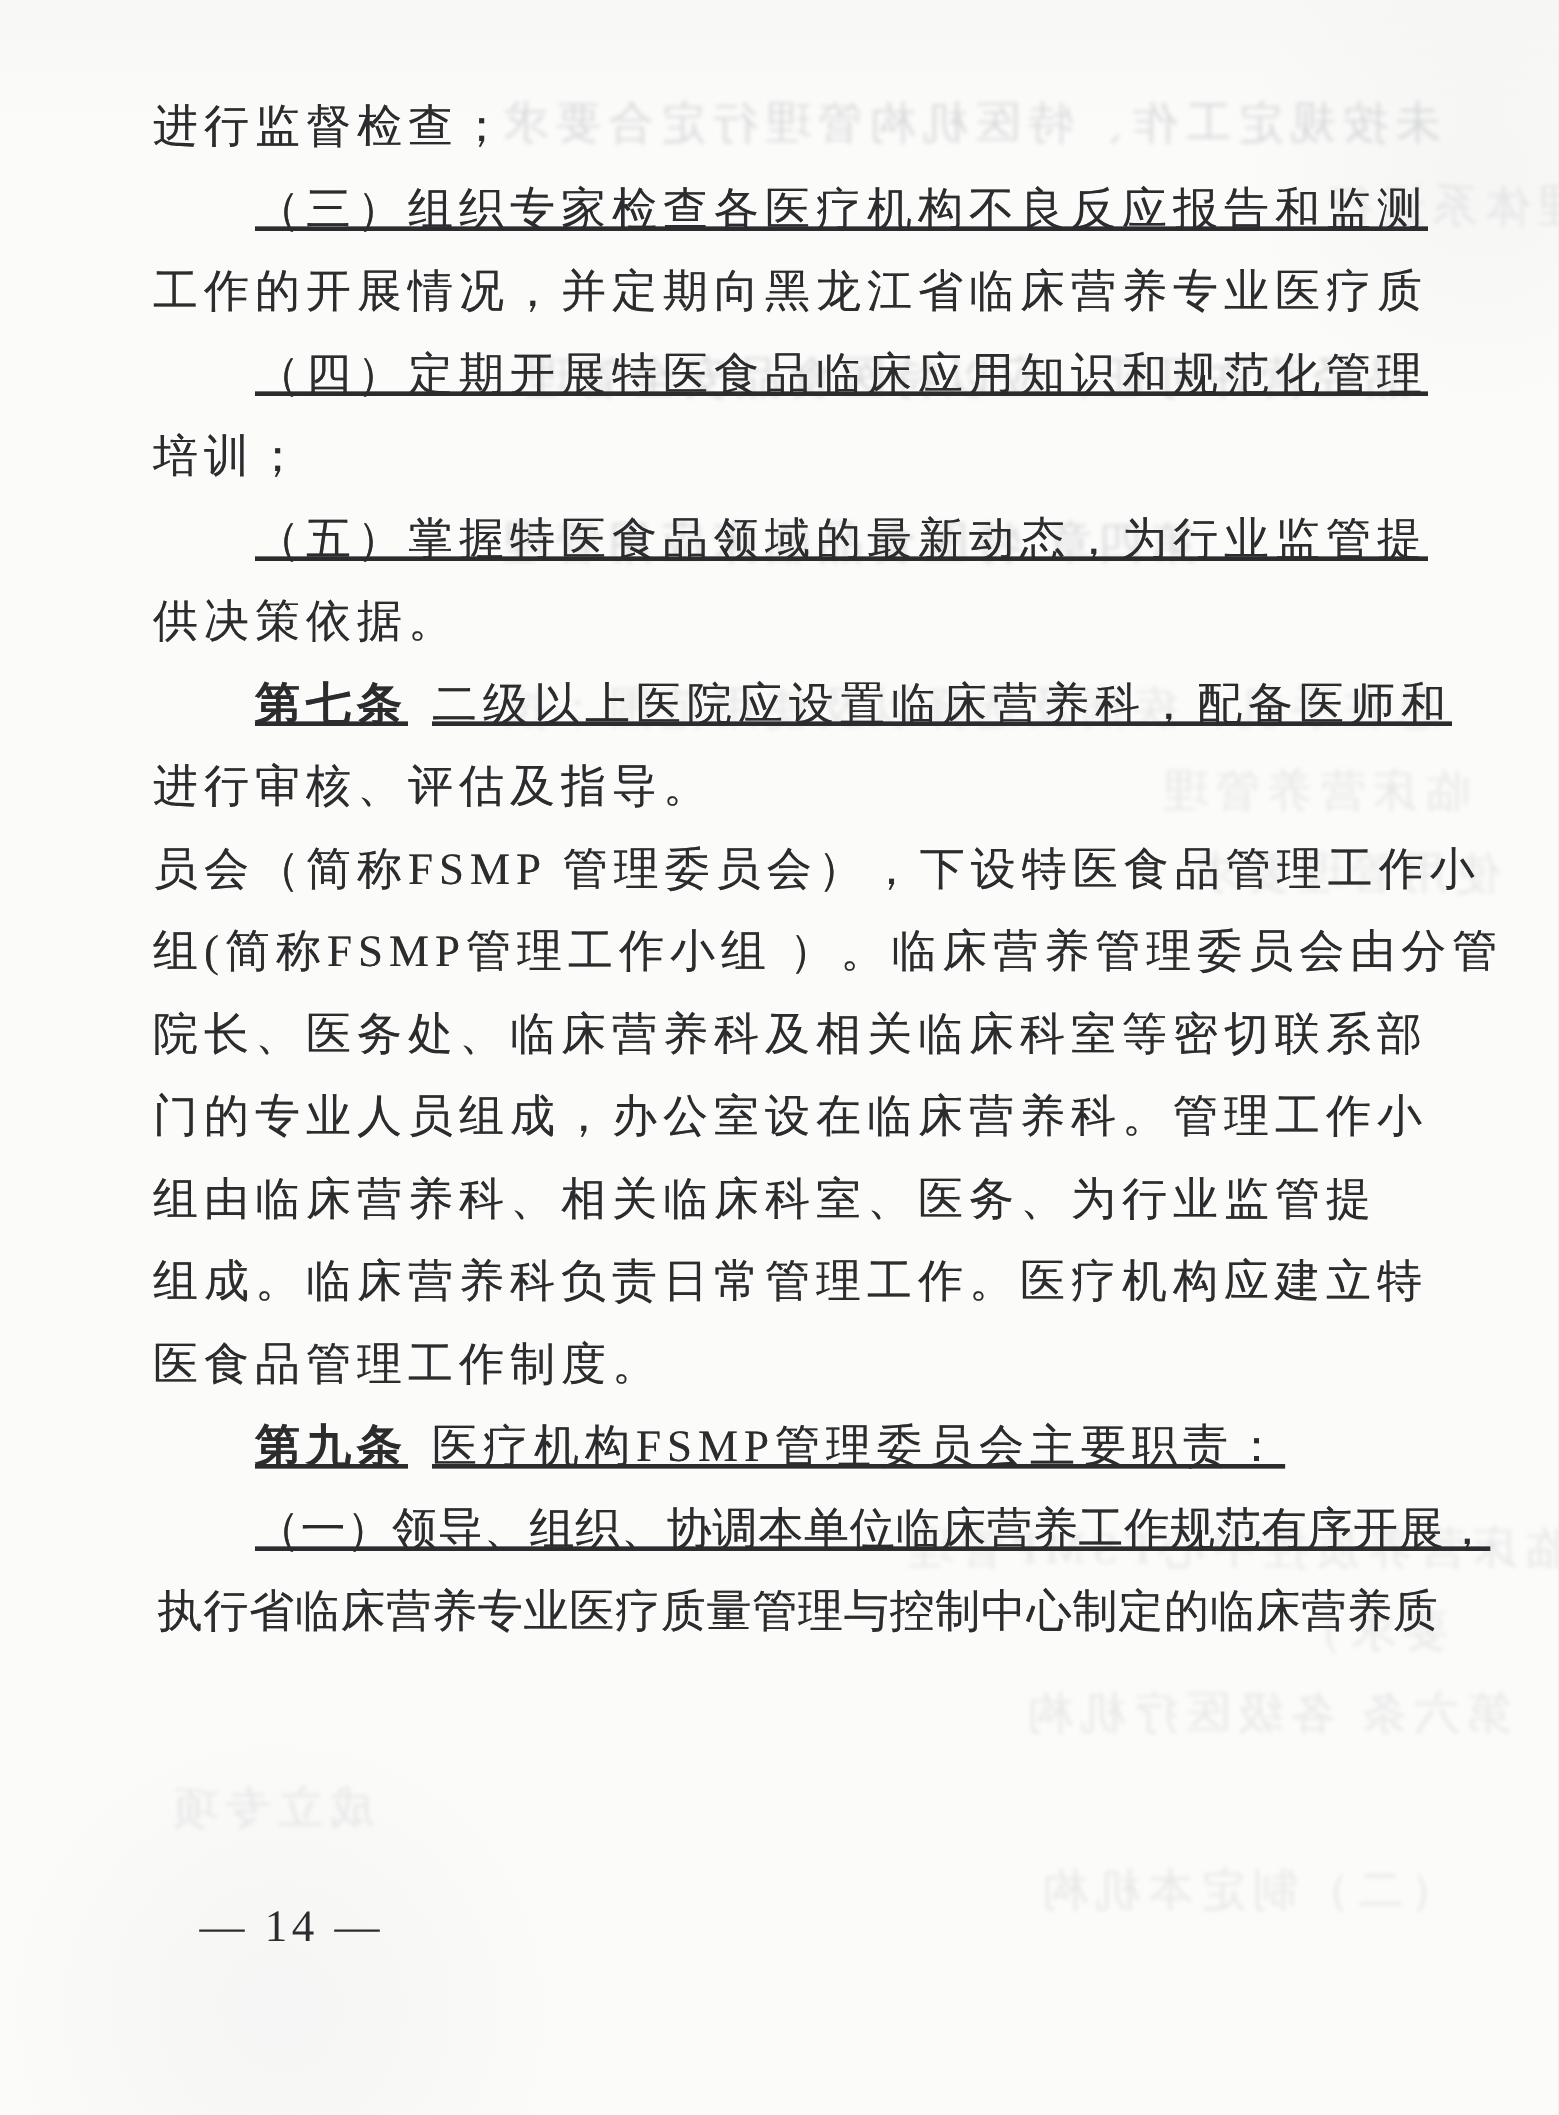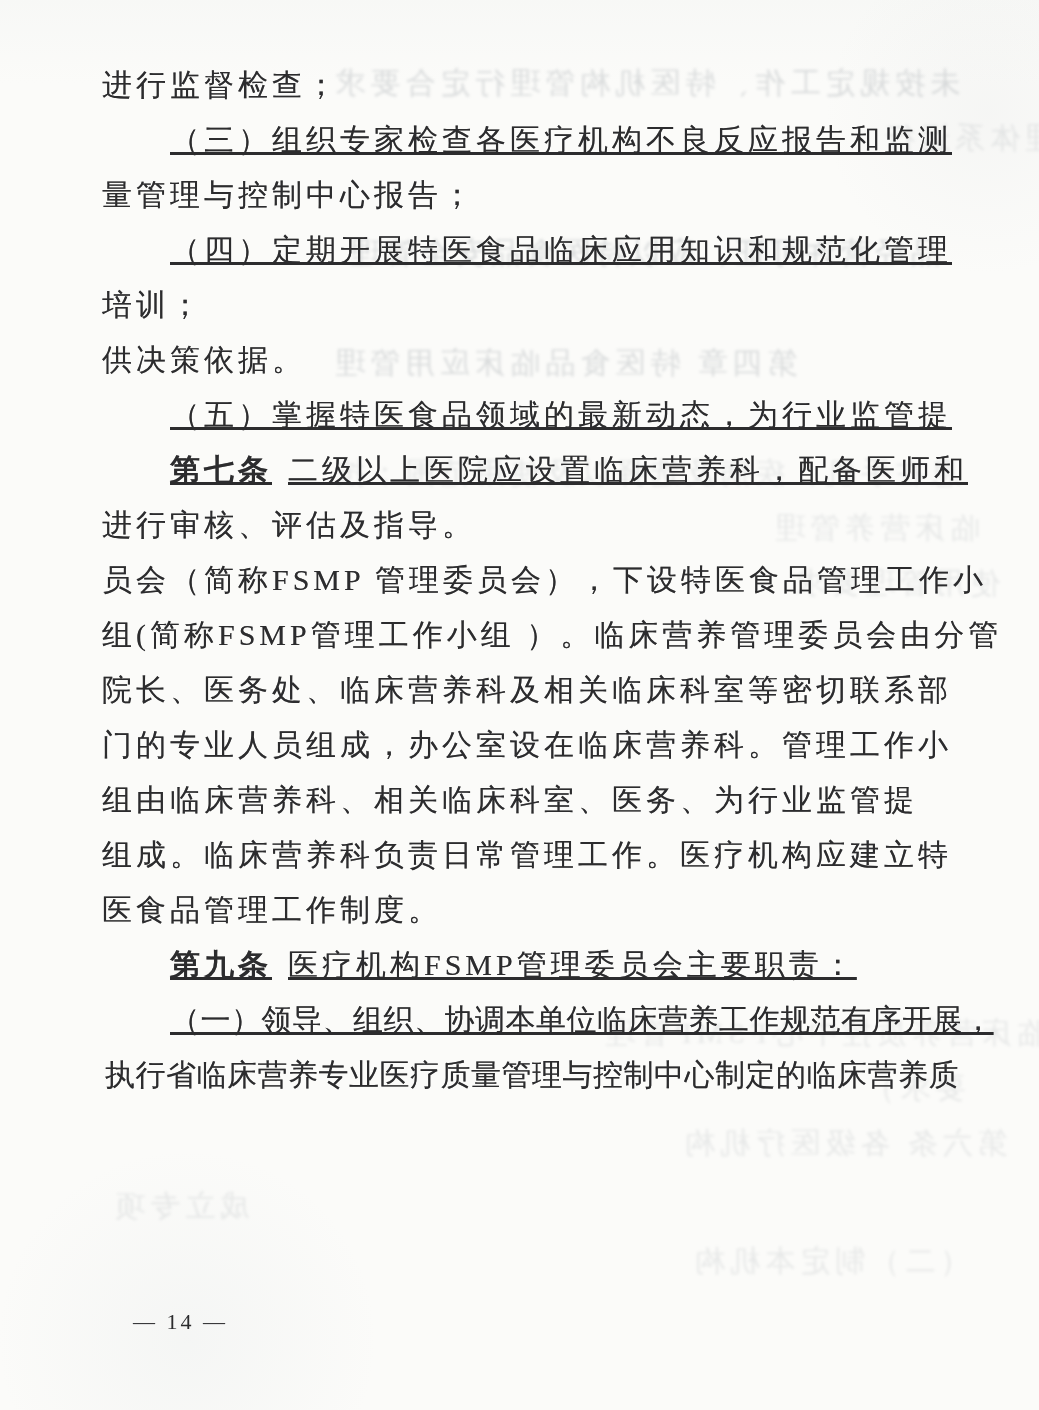--- a/index.html
+++ b/index.html
@@ -80,6 +80,7 @@
   <div class="textblock">
     <div class="line"><span>进行监督检查；</span></div>
     <div class="line indent"><span>（三）组织专家检查各医疗机构不良反应报告和监测</span></div>
+    <div class="line"><span>工作的开展情况，并定期向黑龙江省临床营养专业医疗质</span></div>
     <div class="line"><span>量管理与控制中心报告；</span></div>
     <div class="line indent"><span>（四）定期开展特医食品临床应用知识和规范化管理</span></div>
     <div class="line"><span>培训；</span></div>

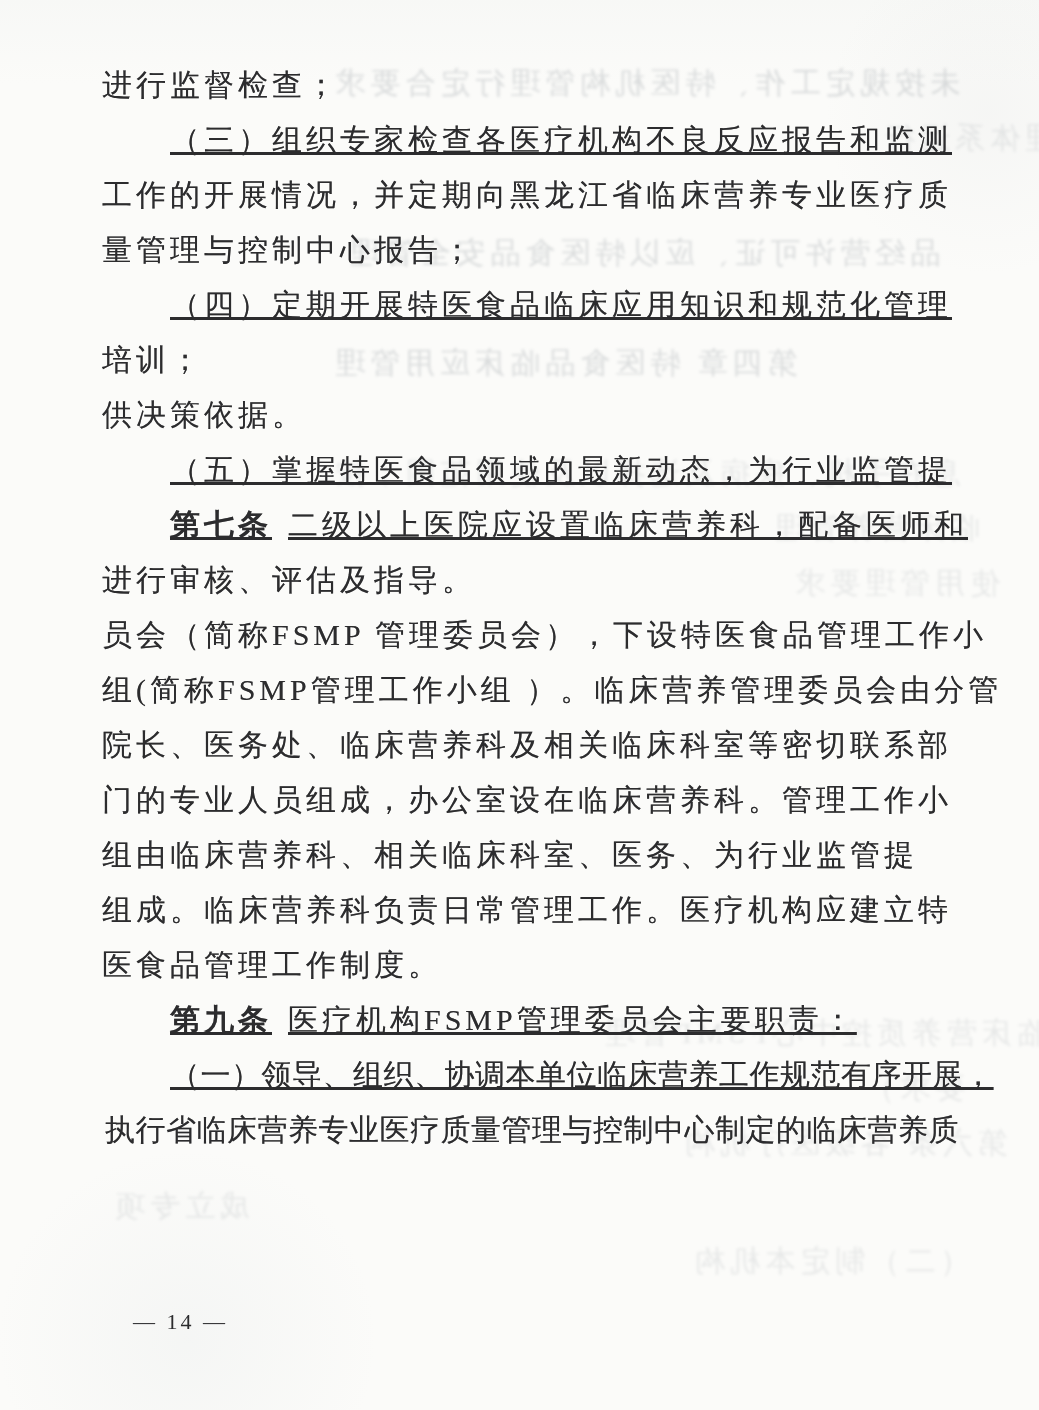--- a/index.html
+++ b/index.html
@@ -81,7 +81,6 @@
     <div class="line"><span>进行监督检查；</span></div>
     <div class="line indent"><span>（三）组织专家检查各医疗机构不良反应报告和监测</span></div>
     <div class="line"><span>工作的开展情况，并定期向黑龙江省临床营养专业医疗质</span></div>
-    <div class="line"><span>量管理与控制中心报告；</span></div>
     <div class="line indent"><span>（四）定期开展特医食品临床应用知识和规范化管理</span></div>
     <div class="line"><span>培训；</span></div>
     <div class="line"><span>供决策依据。</span></div>

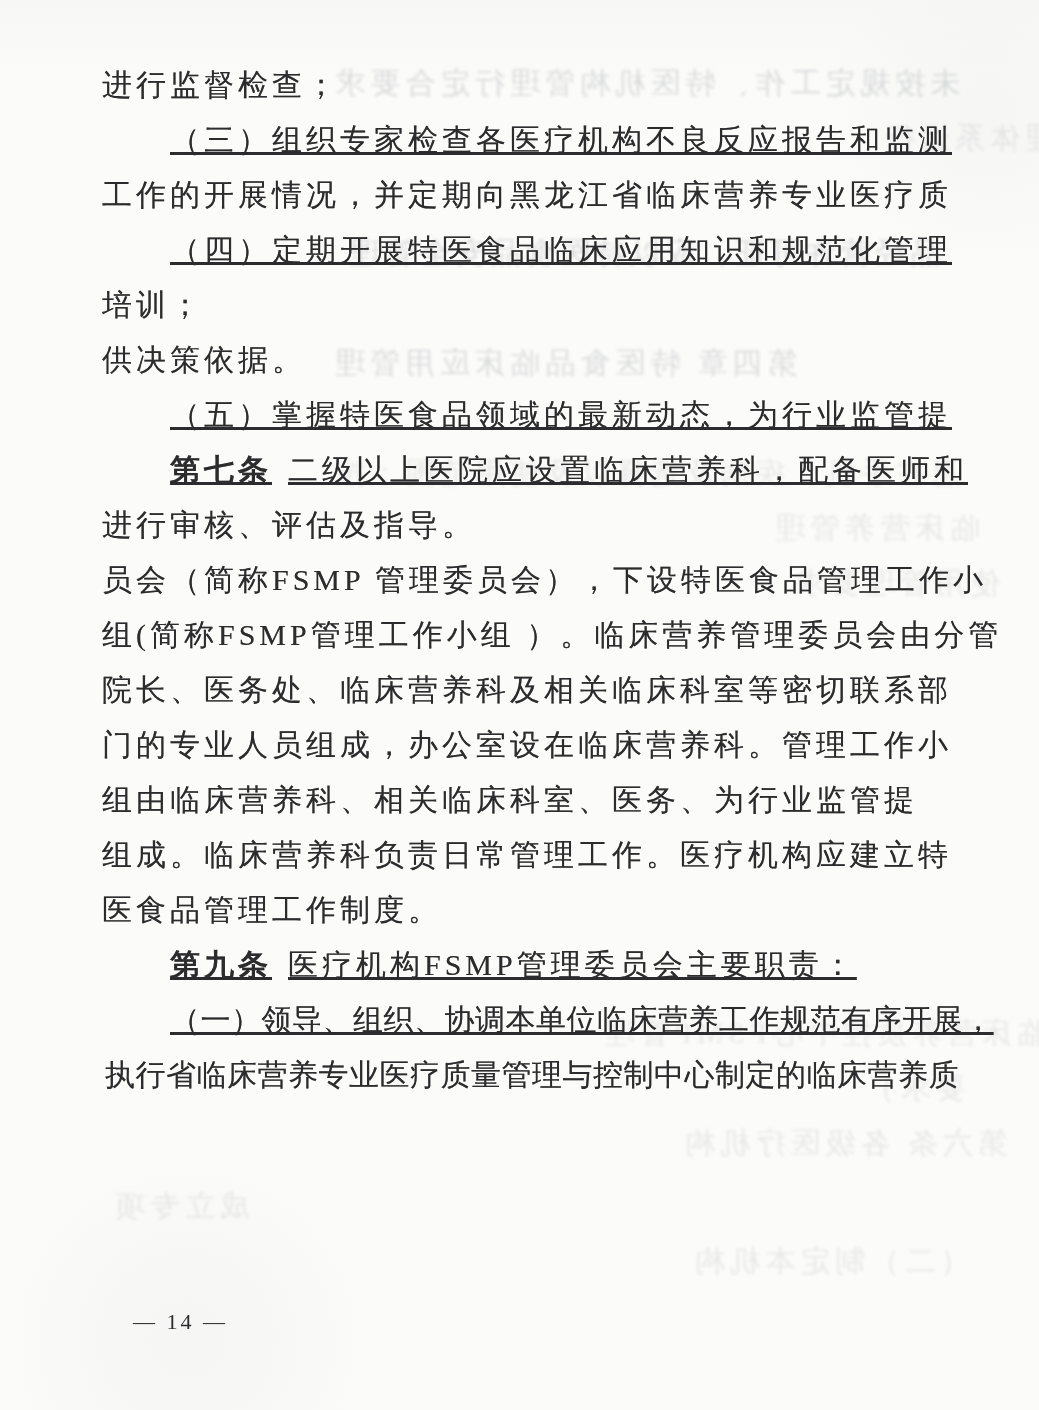--- a/index.html
+++ b/index.html
@@ -83,8 +83,8 @@
     <div class="line"><span>工作的开展情况，并定期向黑龙江省临床营养专业医疗质</span></div>
     <div class="line indent"><span>（四）定期开展特医食品临床应用知识和规范化管理</span></div>
     <div class="line"><span>培训；</span></div>
+    <div class="line indent"><span>（五）掌握特医食品领域的最新动态，为行业监管提</span></div>
     <div class="line"><span>供决策依据。</span></div>
-    <div class="line indent"><span>（五）掌握特医食品领域的最新动态，为行业监管提</span></div>
     <div class="line indent"><span class="head">第七条</span><span>二级以上医院应设置临床营养科，配备医师和</span></div>
     <div class="line"><span>进行审核、评估及指导。</span></div>
     <div class="line"><span>员会（简称FSMP 管理委员会），下设特医食品管理工作小</span></div>

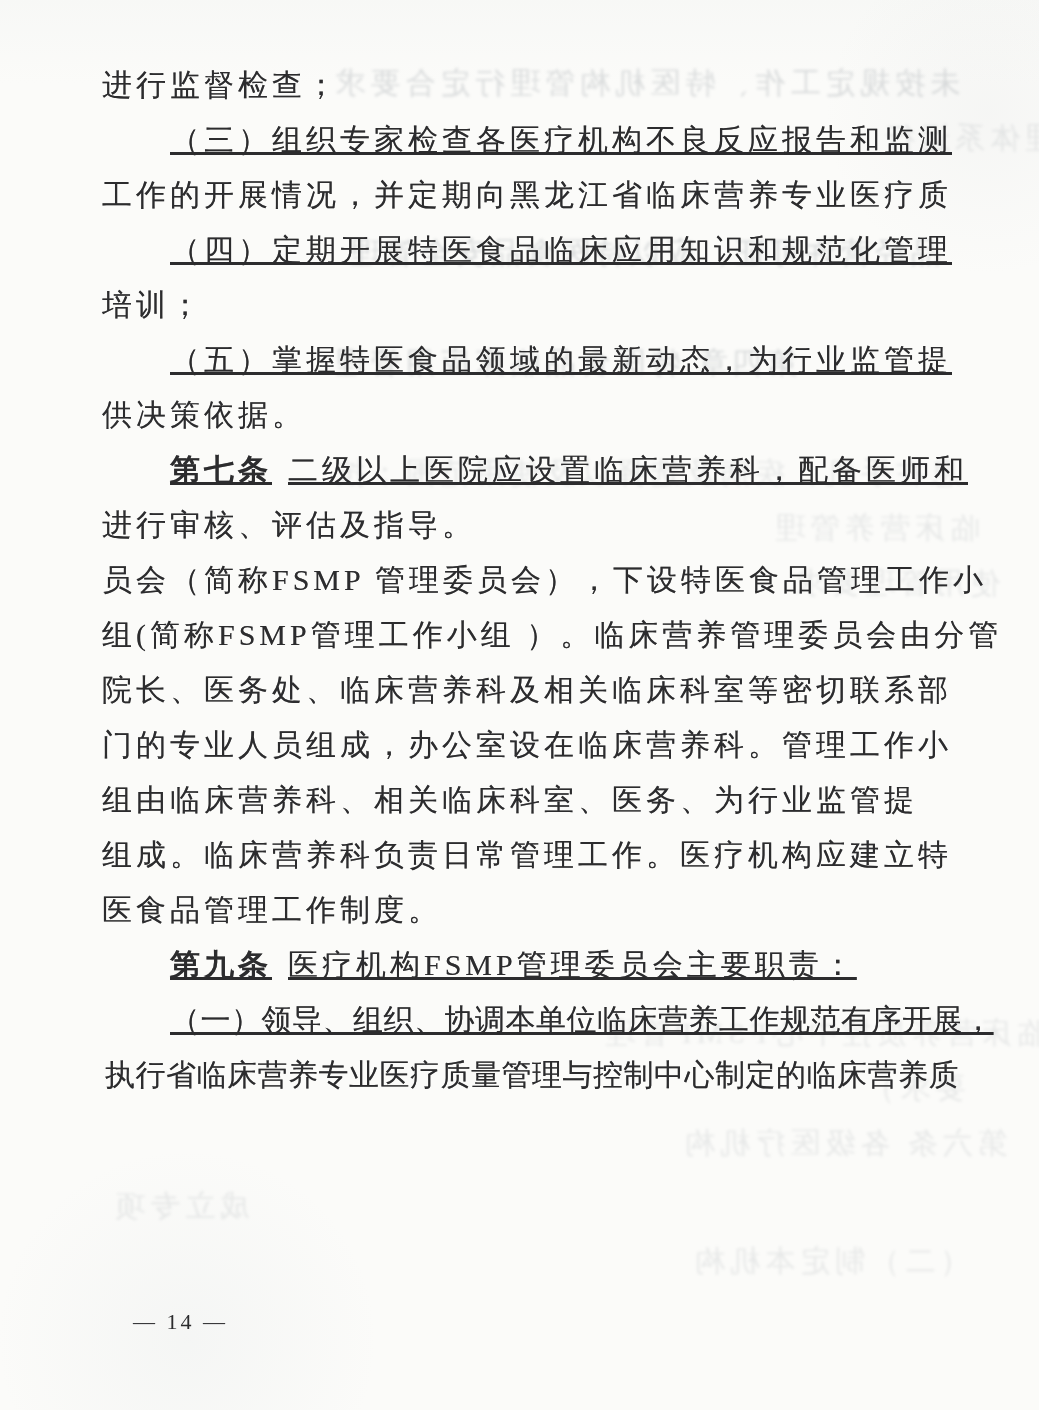--- a/index.html
+++ b/index.html
@@ -39,10 +39,9 @@
     position: absolute;
     left: 133px;
     top: 1268px;
-    font-size: 22px;
+    font-size: 30px;
     letter-spacing: 3px;
     color: #2c2c2e;
-    margin-top: 41px;
   }
   .ghost {
     position: absolute;

